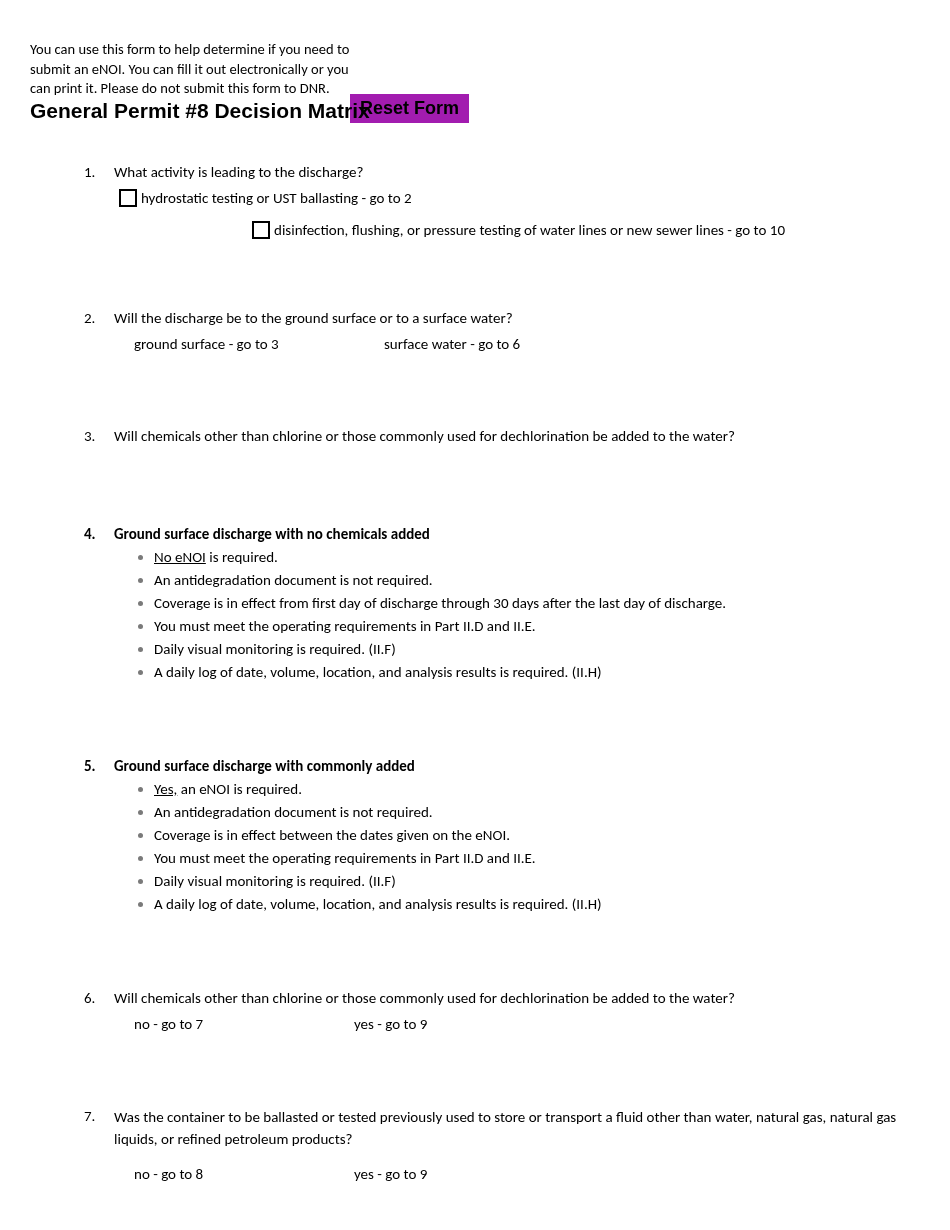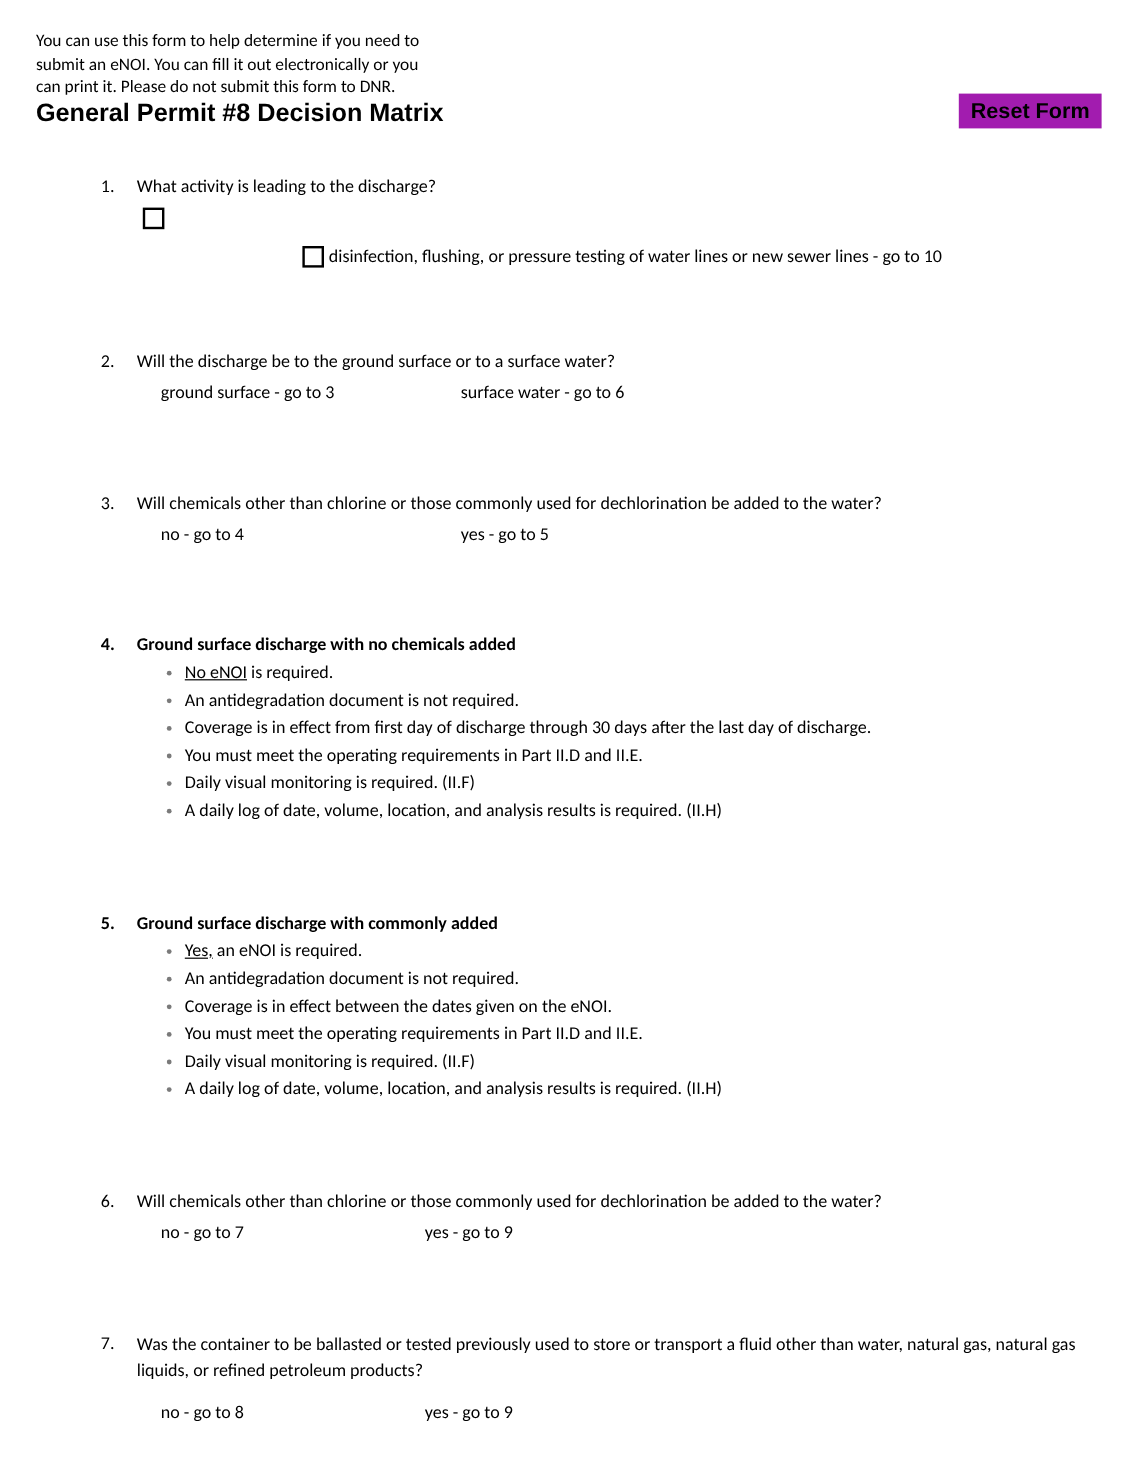--- a/index.html
+++ b/index.html
@@ -14,8 +14,8 @@
   .header-row {
     display: flex;
     align-items: flex-start;
-    justify-content: space-between;
     margin-bottom: 8px;
+    margin-top: 16px;
   }
   .intro-text {
     max-width: 320px;

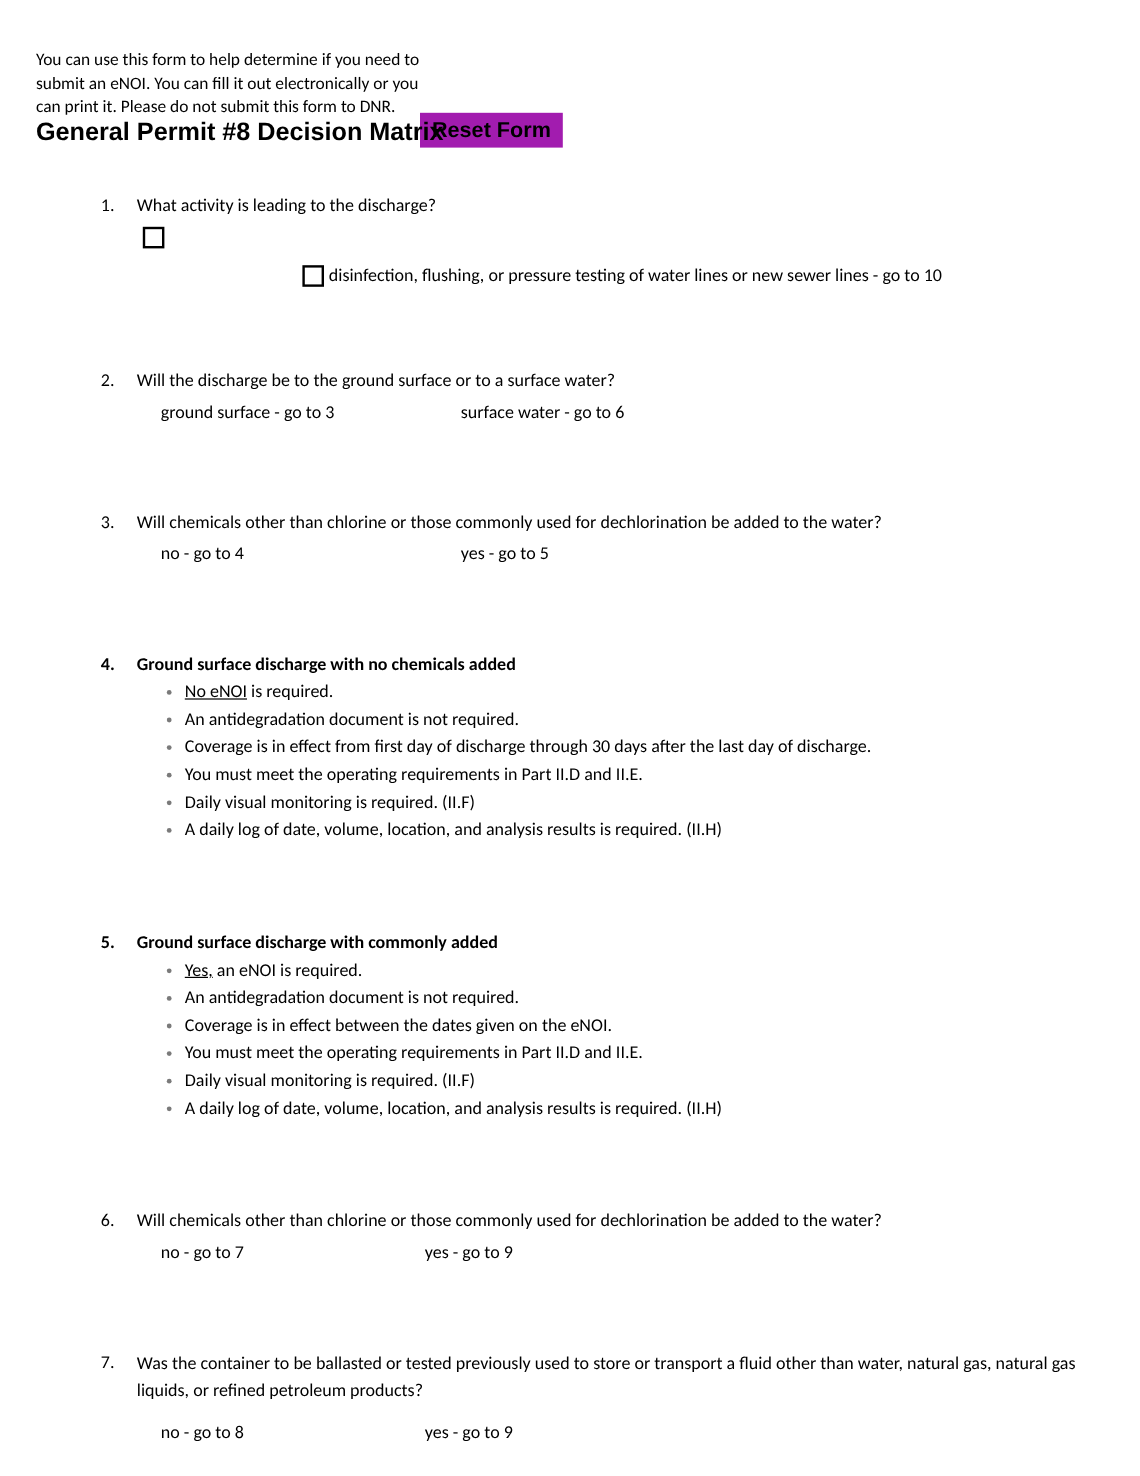--- a/index.html
+++ b/index.html
@@ -103,6 +103,7 @@
     <div class="q-text">What activity is leading to the discharge?</div>
     <div class="cb-row">
       <div class="cb"></div>
+      <div>hydrostatic testing or UST ballasting - go to 2</div>
     </div>
     <div class="cb-row" style="margin-top:14px;justify-content:center;">
       <div class="cb"></div>

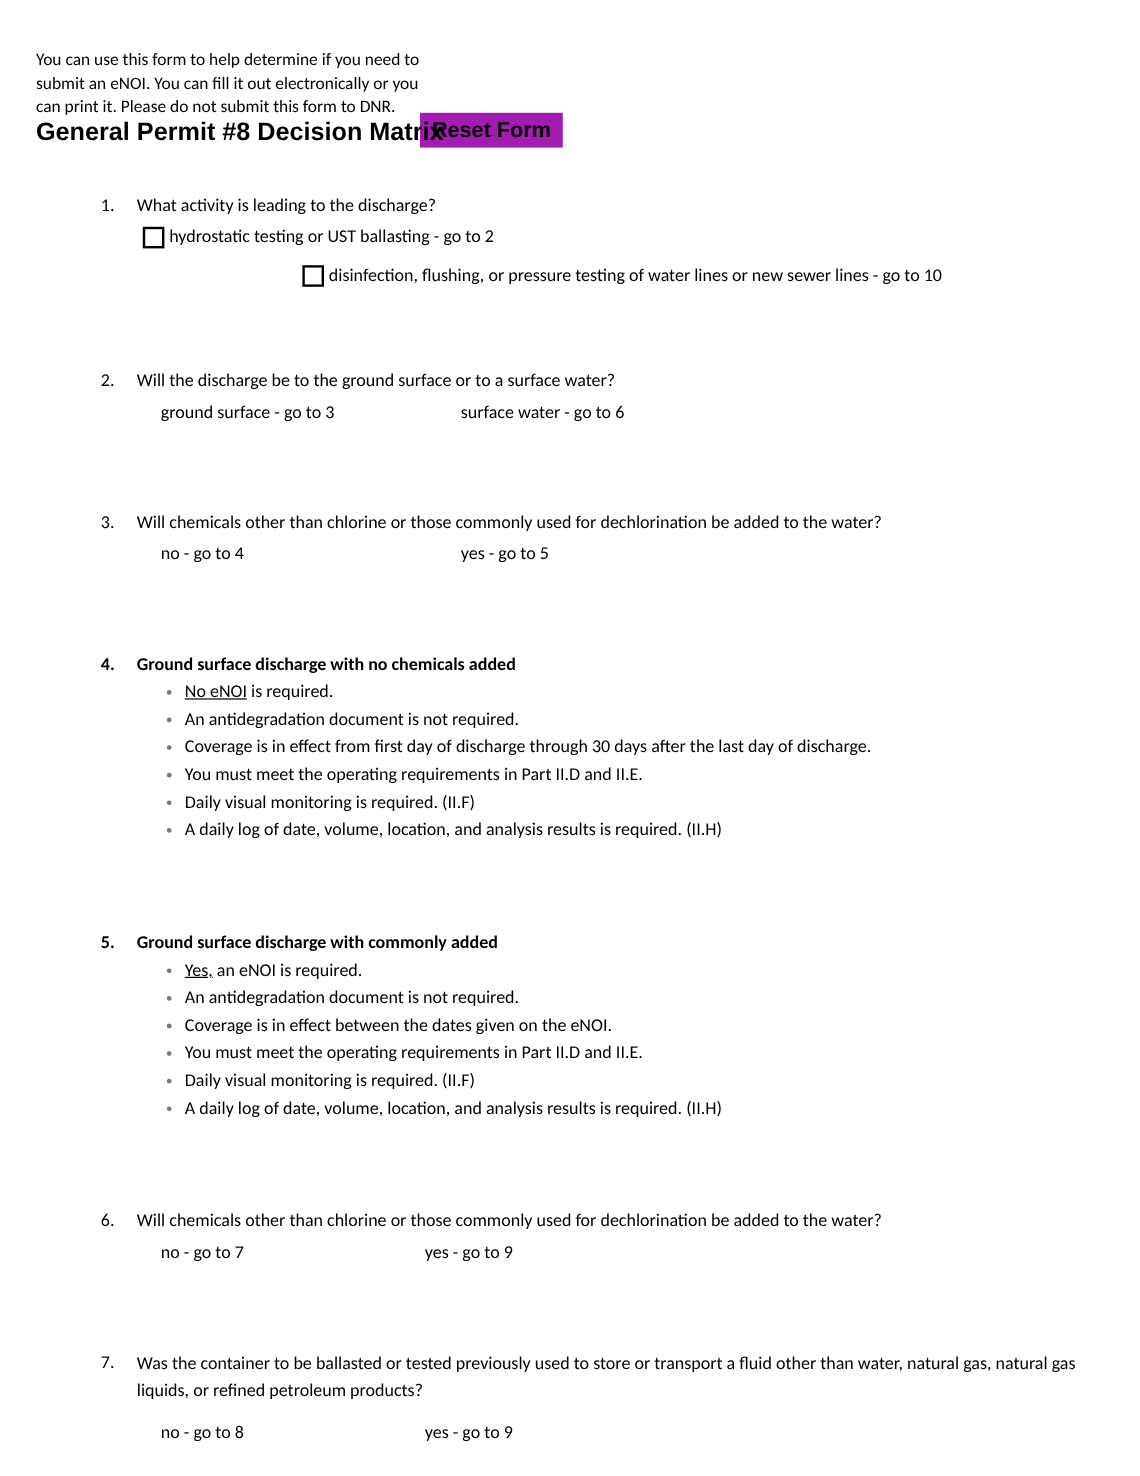--- a/index.html
+++ b/index.html
@@ -131,10 +131,6 @@
   <div class="num">3.</div>
   <div class="body">
     <div class="q-text">Will chemicals other than chlorine or those commonly used for dechlorination be added to the water?</div>
-    <div class="opt-pair">
-      <div class="opt-a">no - go to 4</div>
-      <div>yes - go to 5</div>
-    </div>
   </div>
 </div>
 

